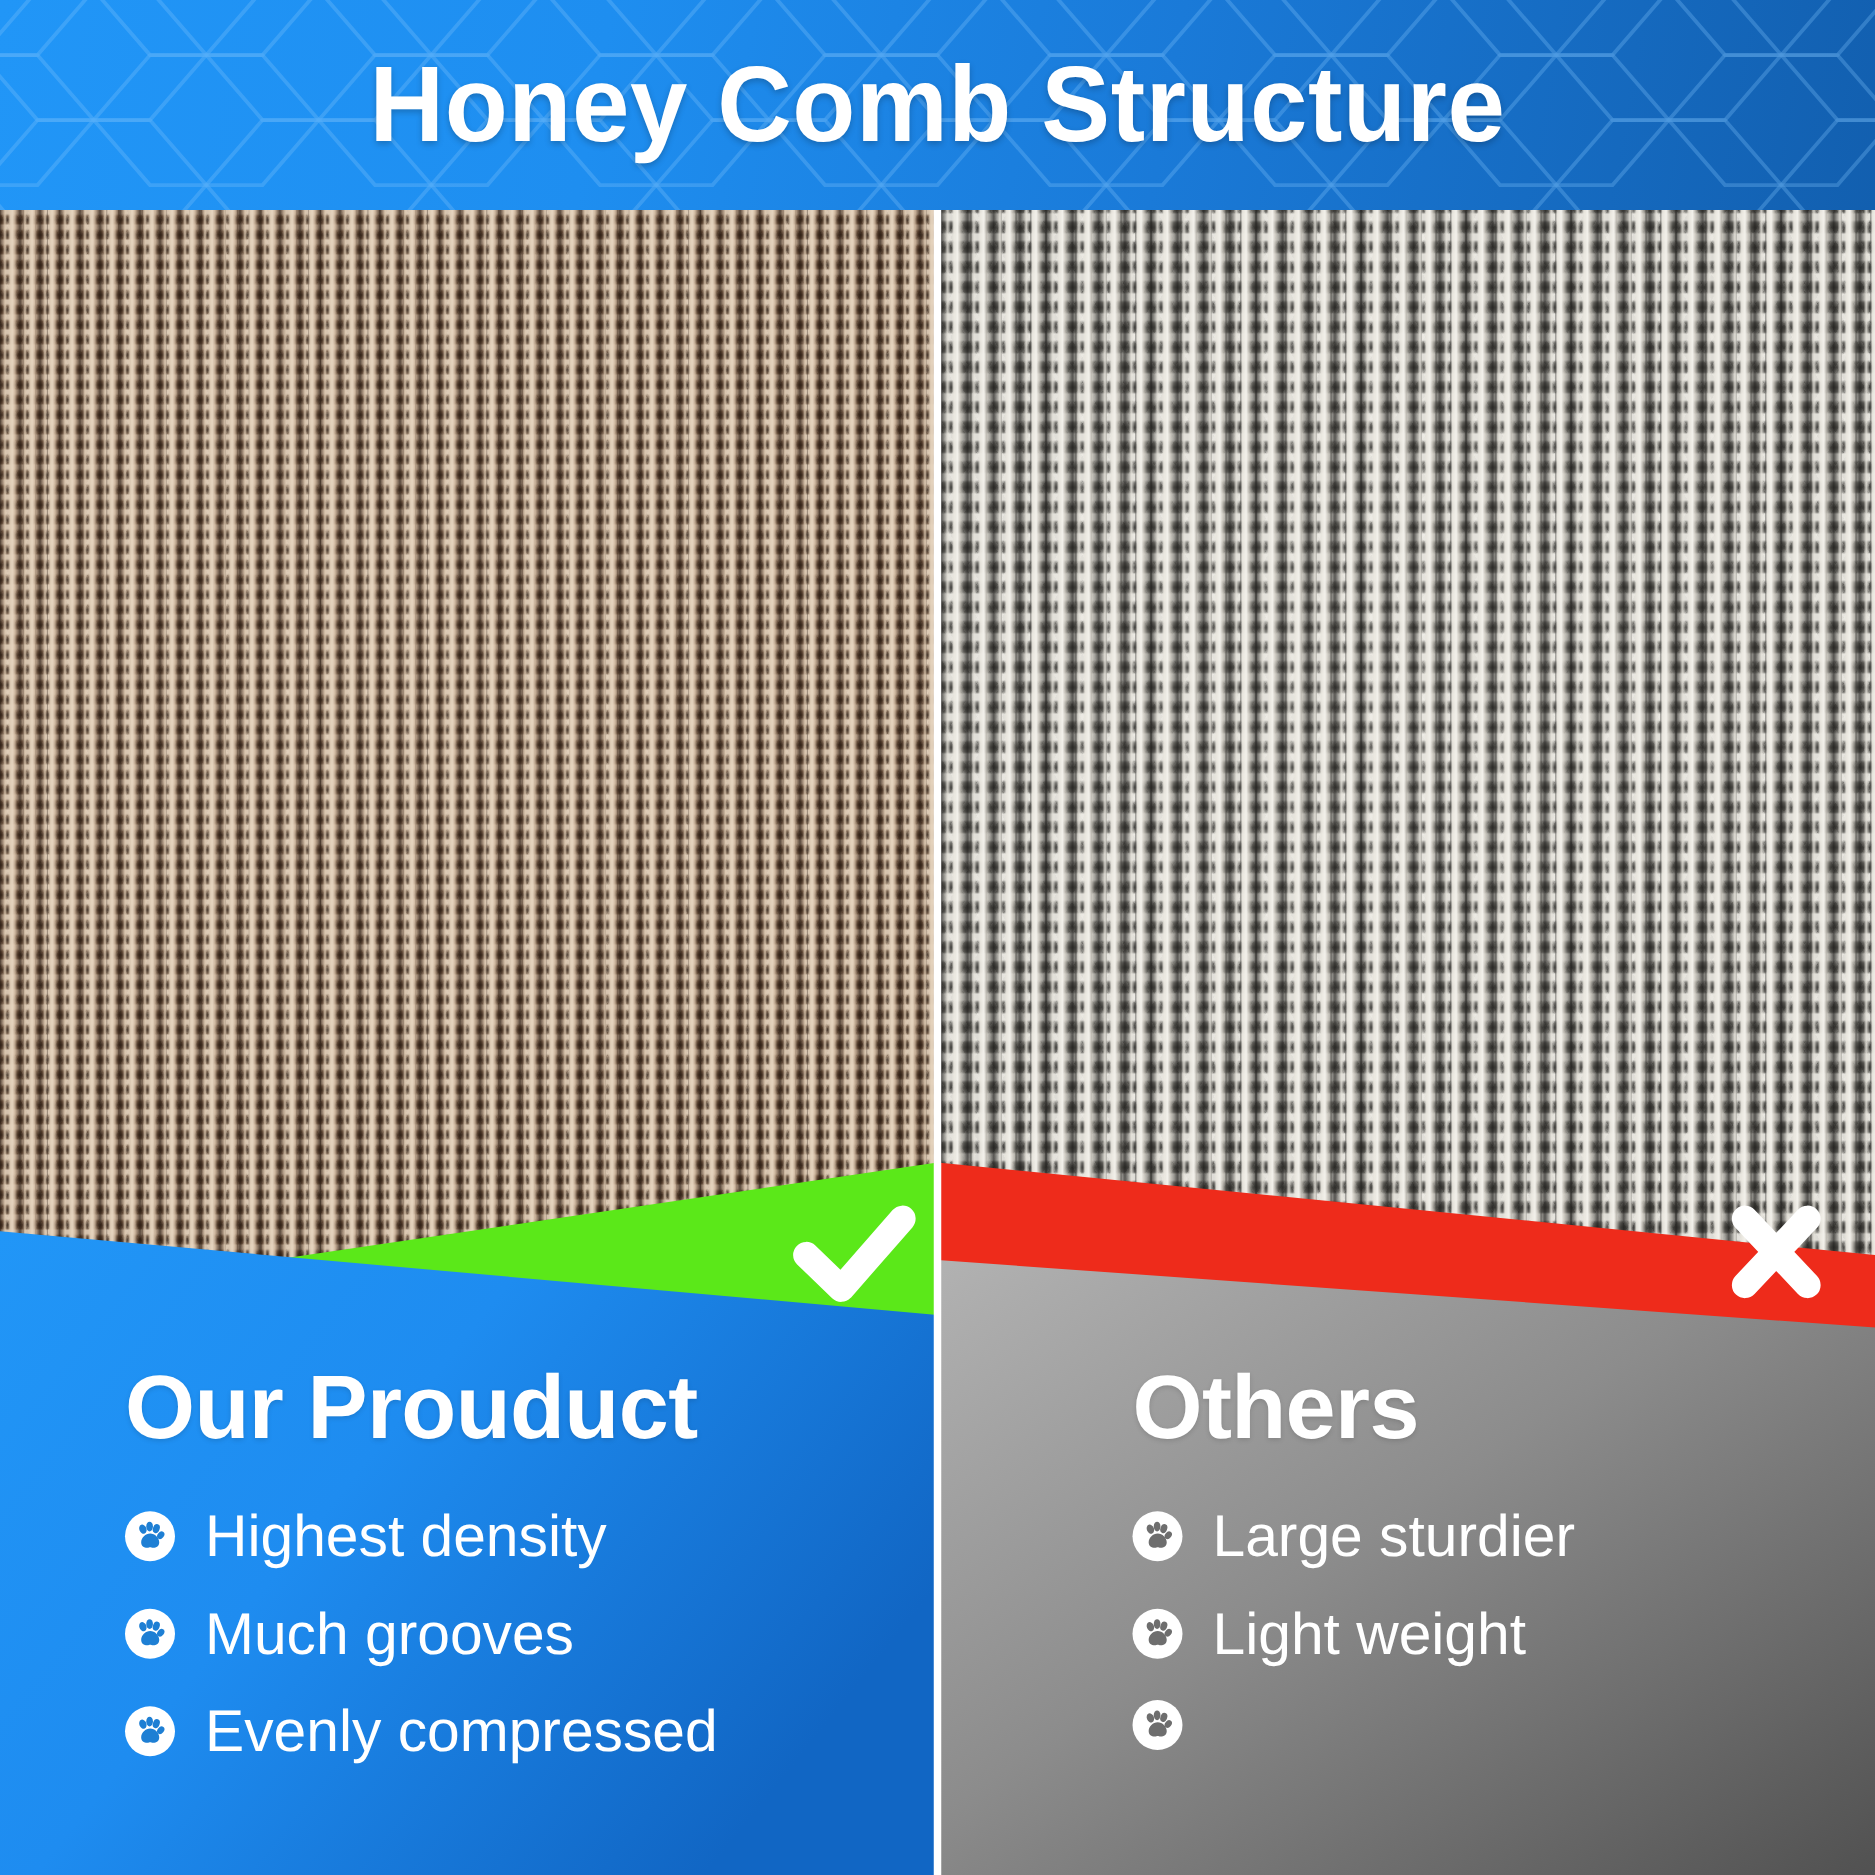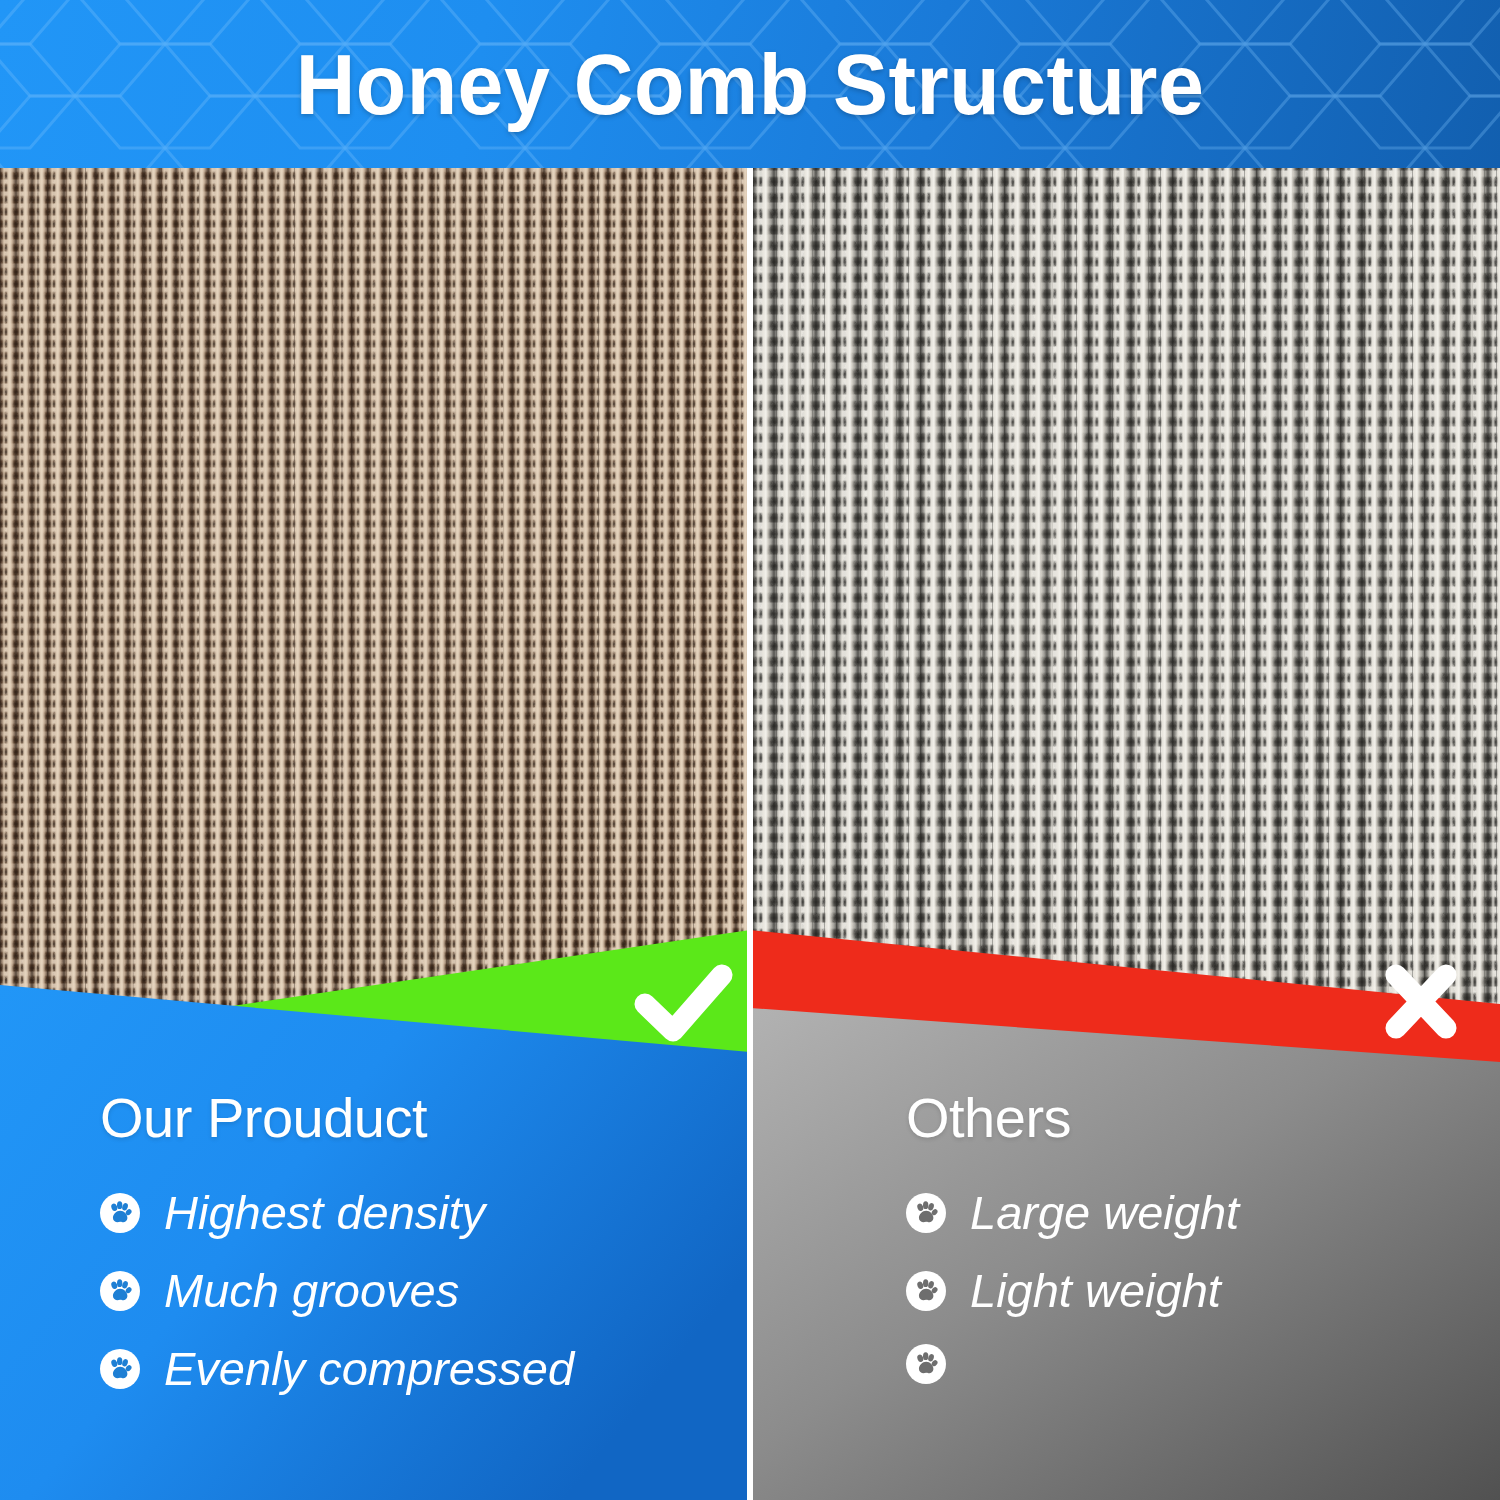--- a/index.html
+++ b/index.html
@@ -81,7 +81,7 @@
   .col.right{left:794px;top:1090px;}
 
   .coltitle{
-    color:#fff;font-weight:normal;font-size:56px;line-height:1;
+    color:#fff;font-weight:bold;font-size:72px;line-height:1;
     margin:0 0 42px 0;letter-spacing:-.5px;white-space:nowrap;
     text-shadow:0 2px 4px rgba(0,0,0,.13);
   }

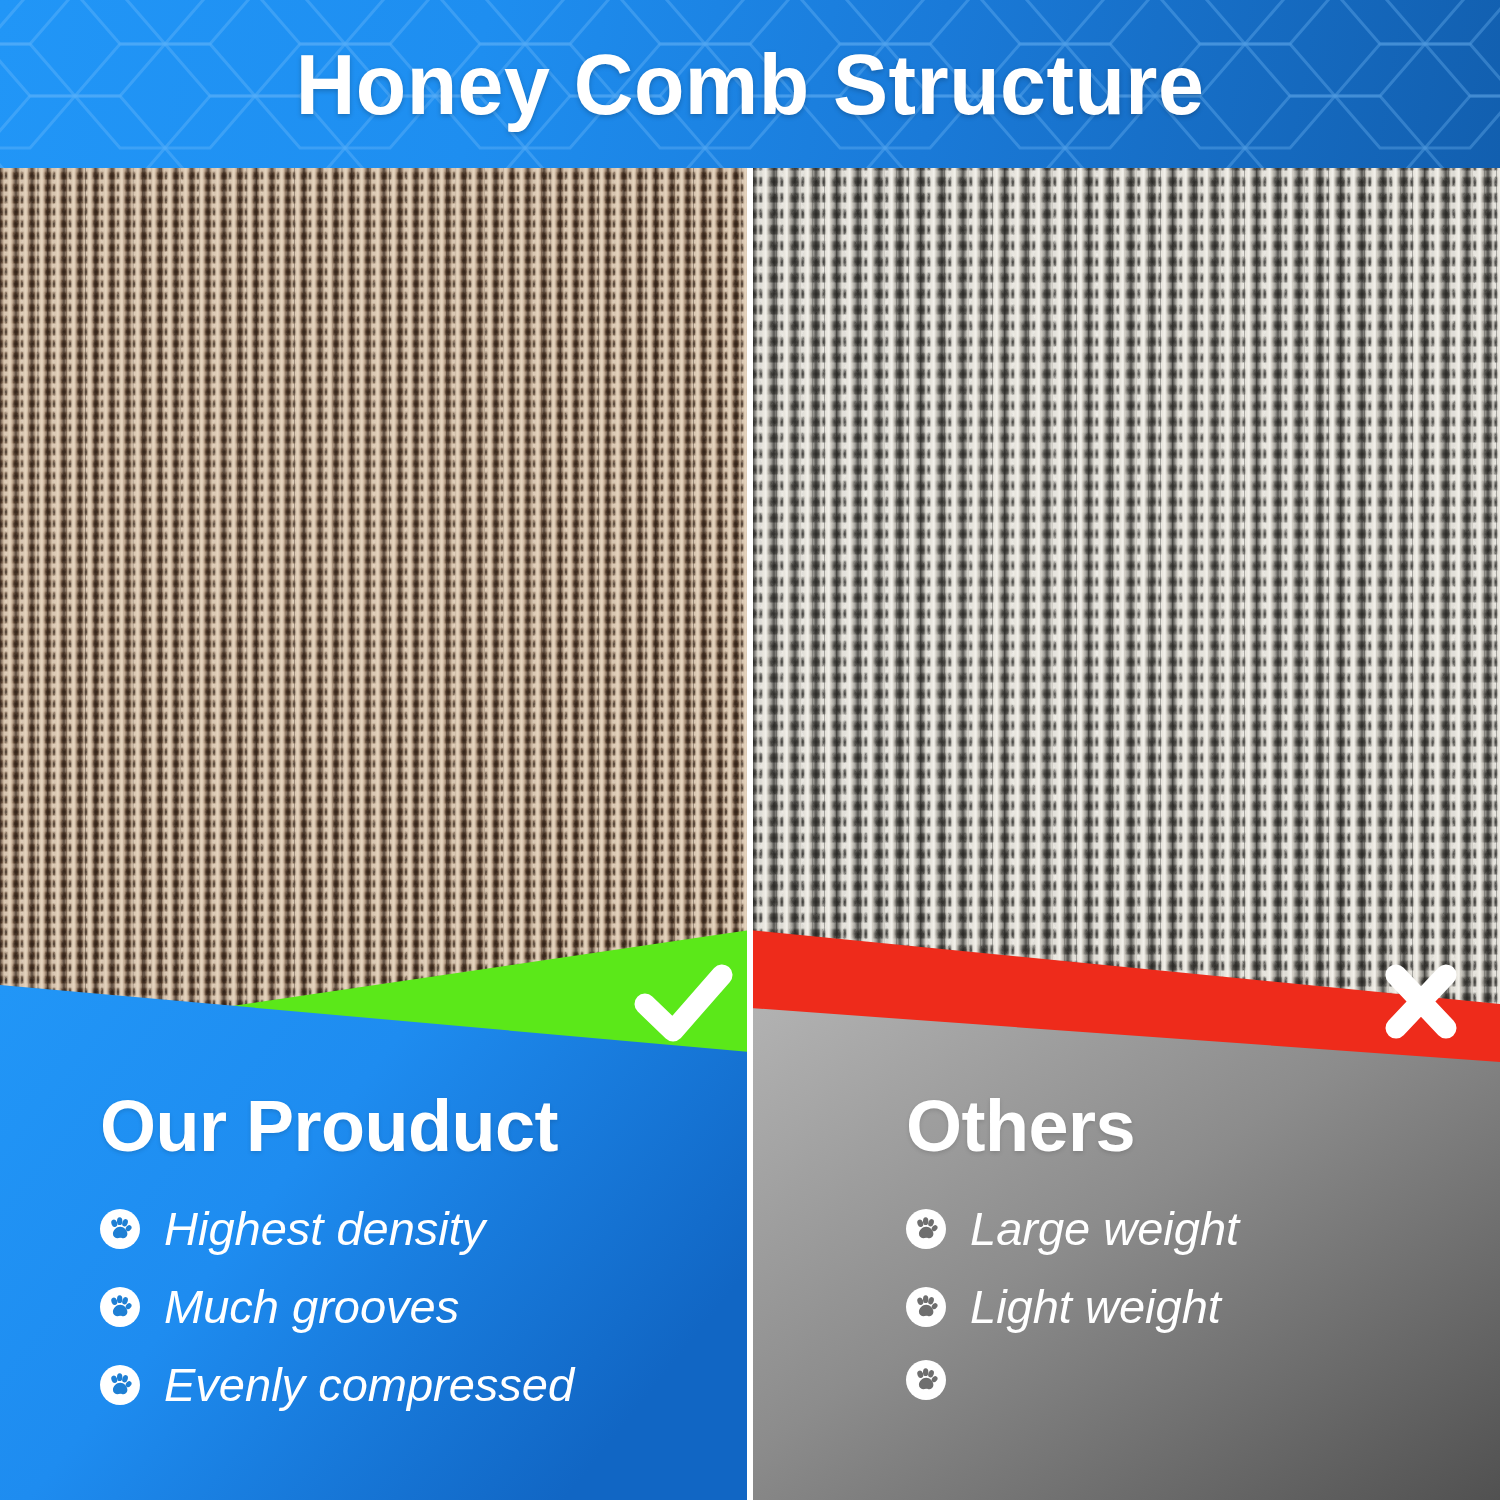--- a/index.html
+++ b/index.html
@@ -88,7 +88,7 @@
   .col.left .coltitle{padding-left:100px;}
   .col.right .coltitle{padding-left:112px;}
 
-  .feat{display:flex;align-items:center;margin-bottom:27px;font-style:italic;}
+  .feat{display:flex;align-items:center;margin-bottom:27px;}
   .col.left .feat{padding-left:100px;}
   .col.right .feat{padding-left:112px;}
 

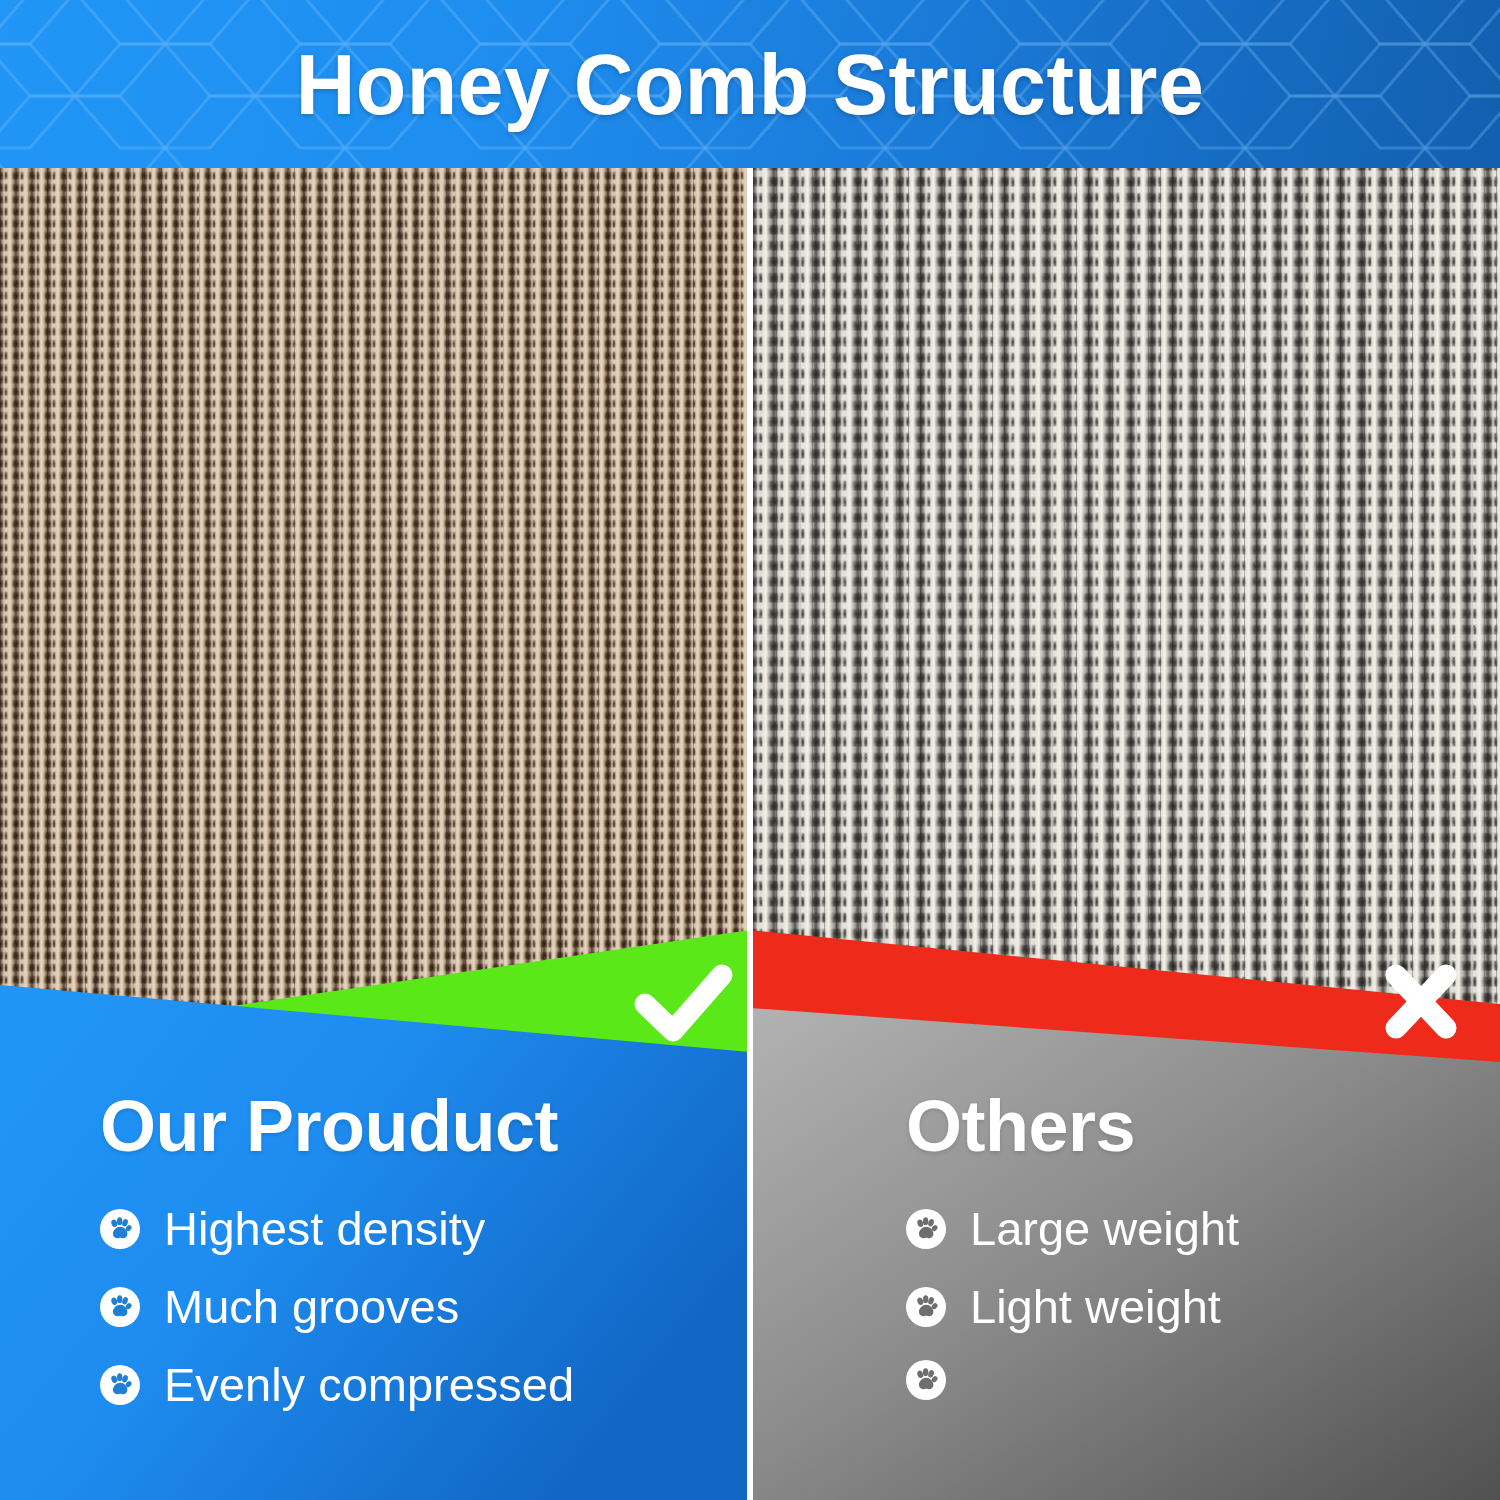--- a/index.html
+++ b/index.html
@@ -260,7 +260,7 @@
           </g>
         </svg>
       </span>
-      <span class="feattext">Large weight</span>
+      <span class="feattext">Large sturdier</span>
     </div>
 
     <div class="feat">

